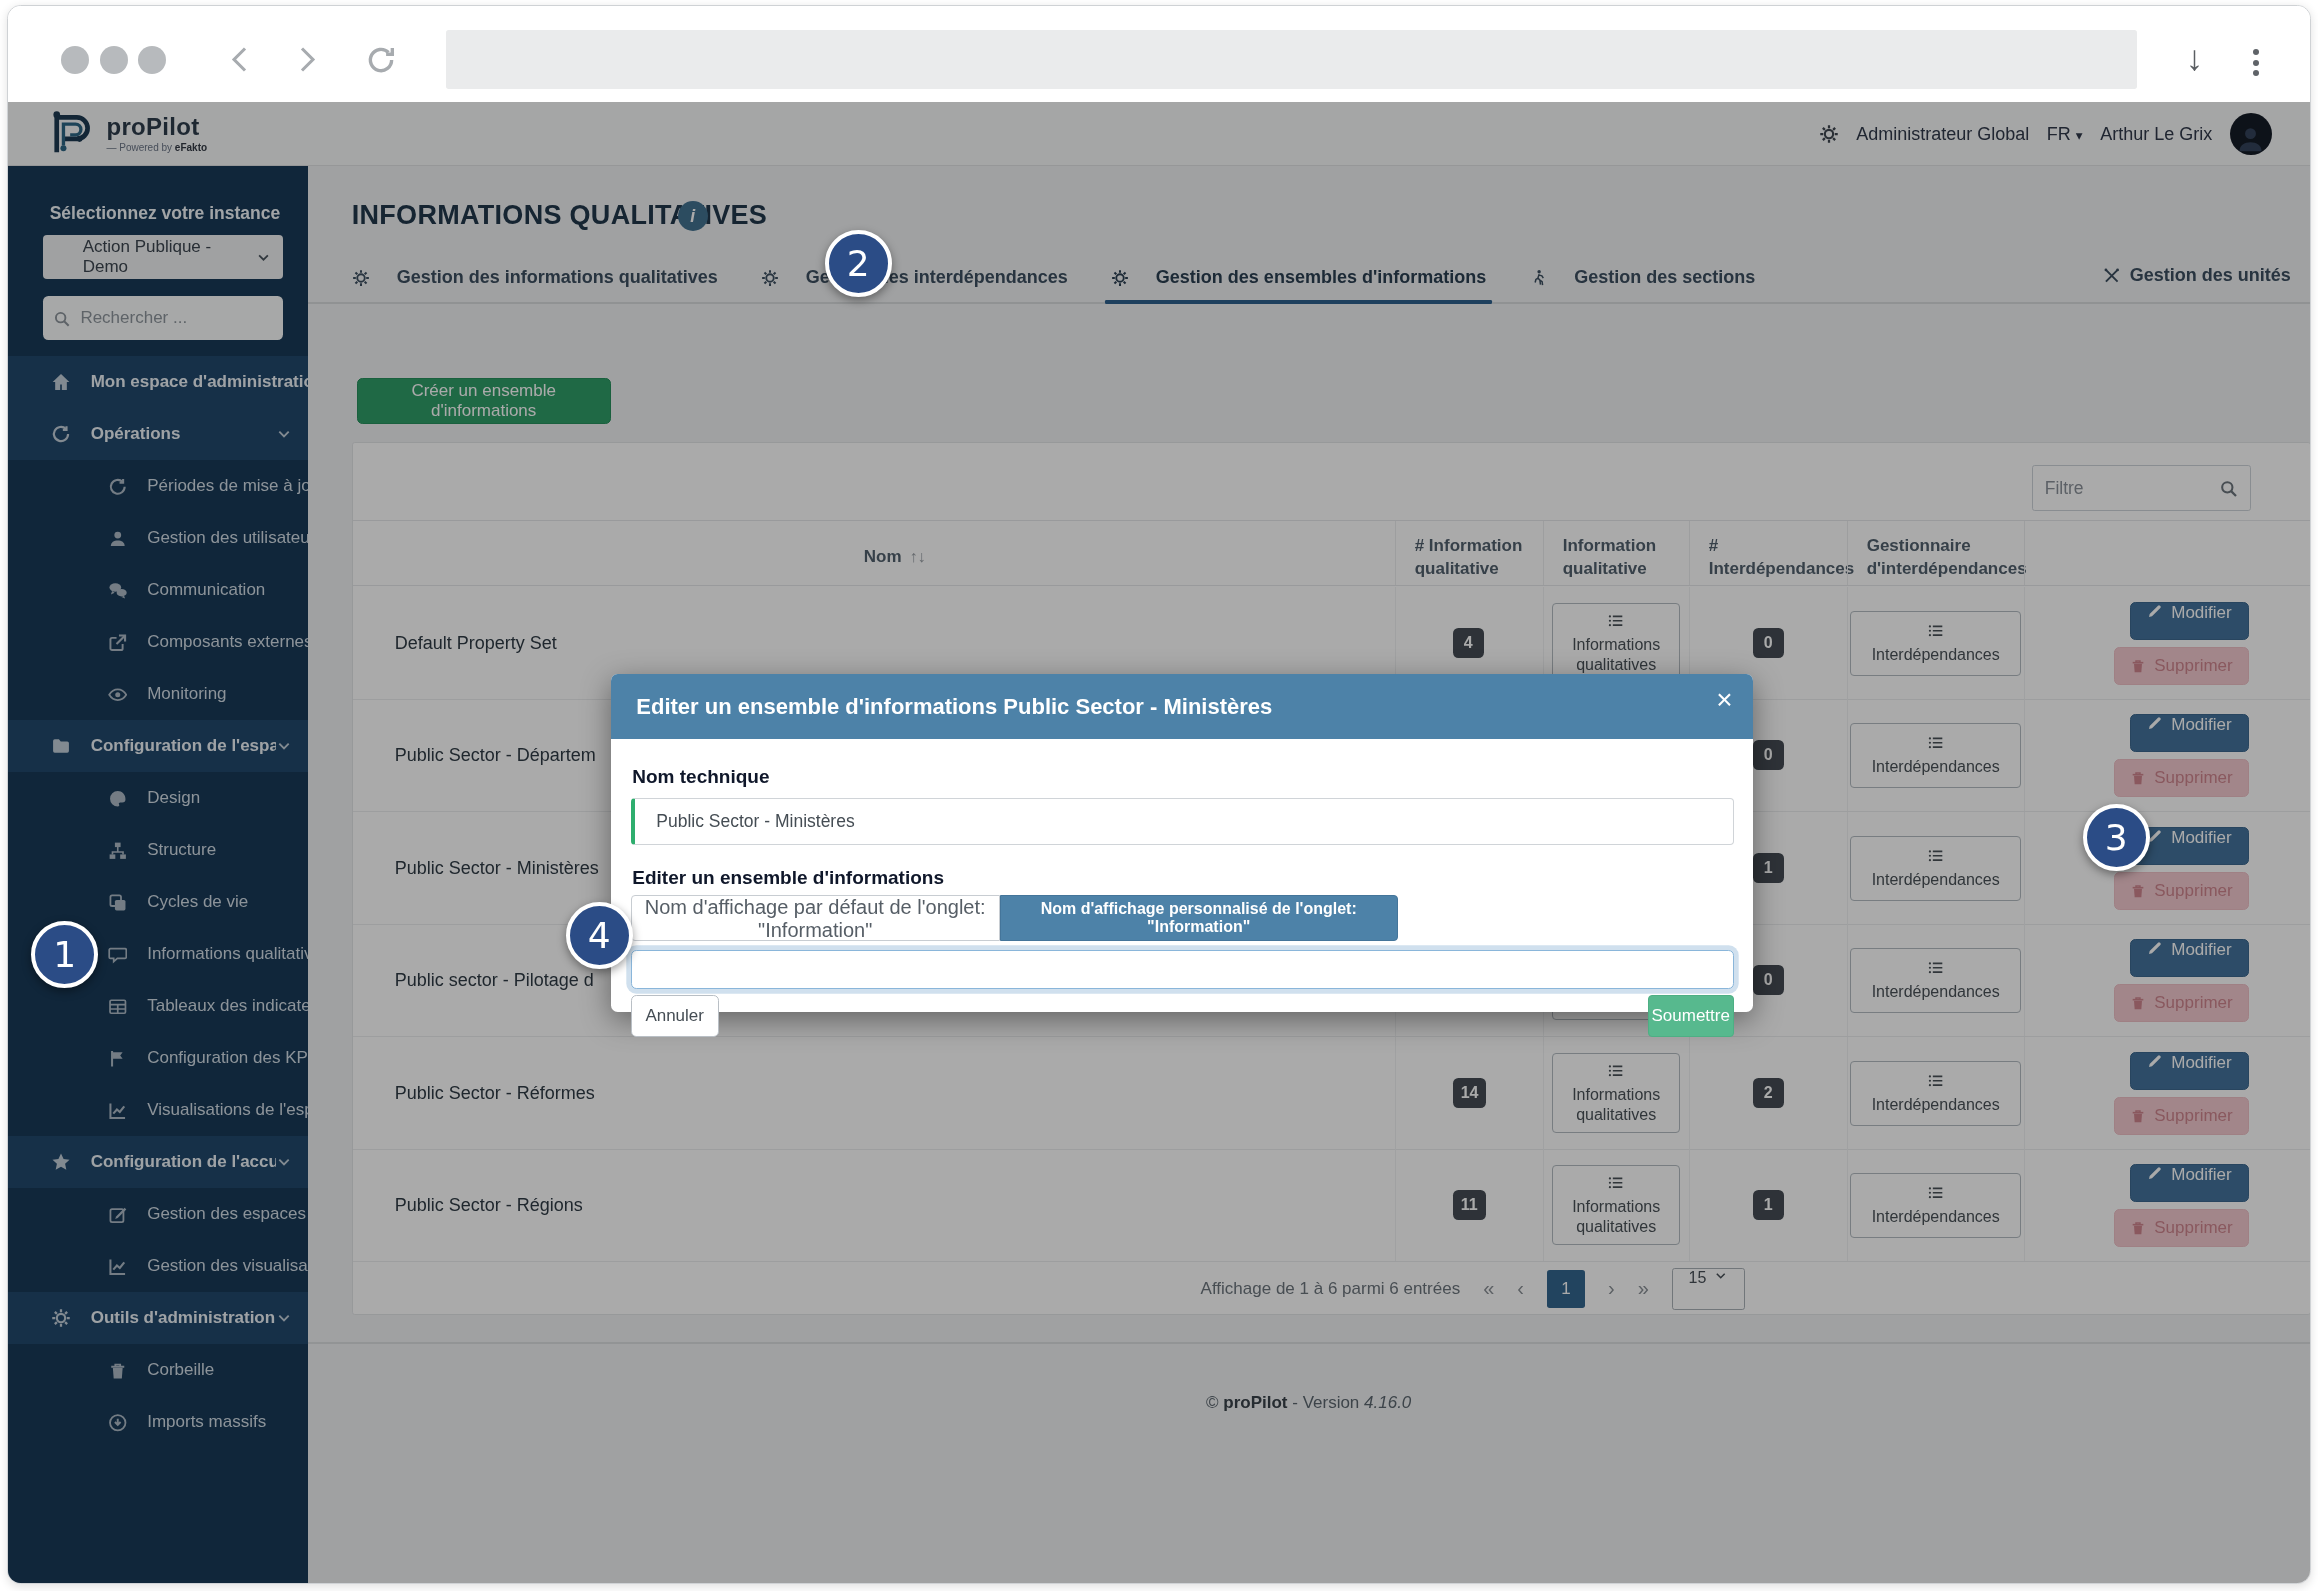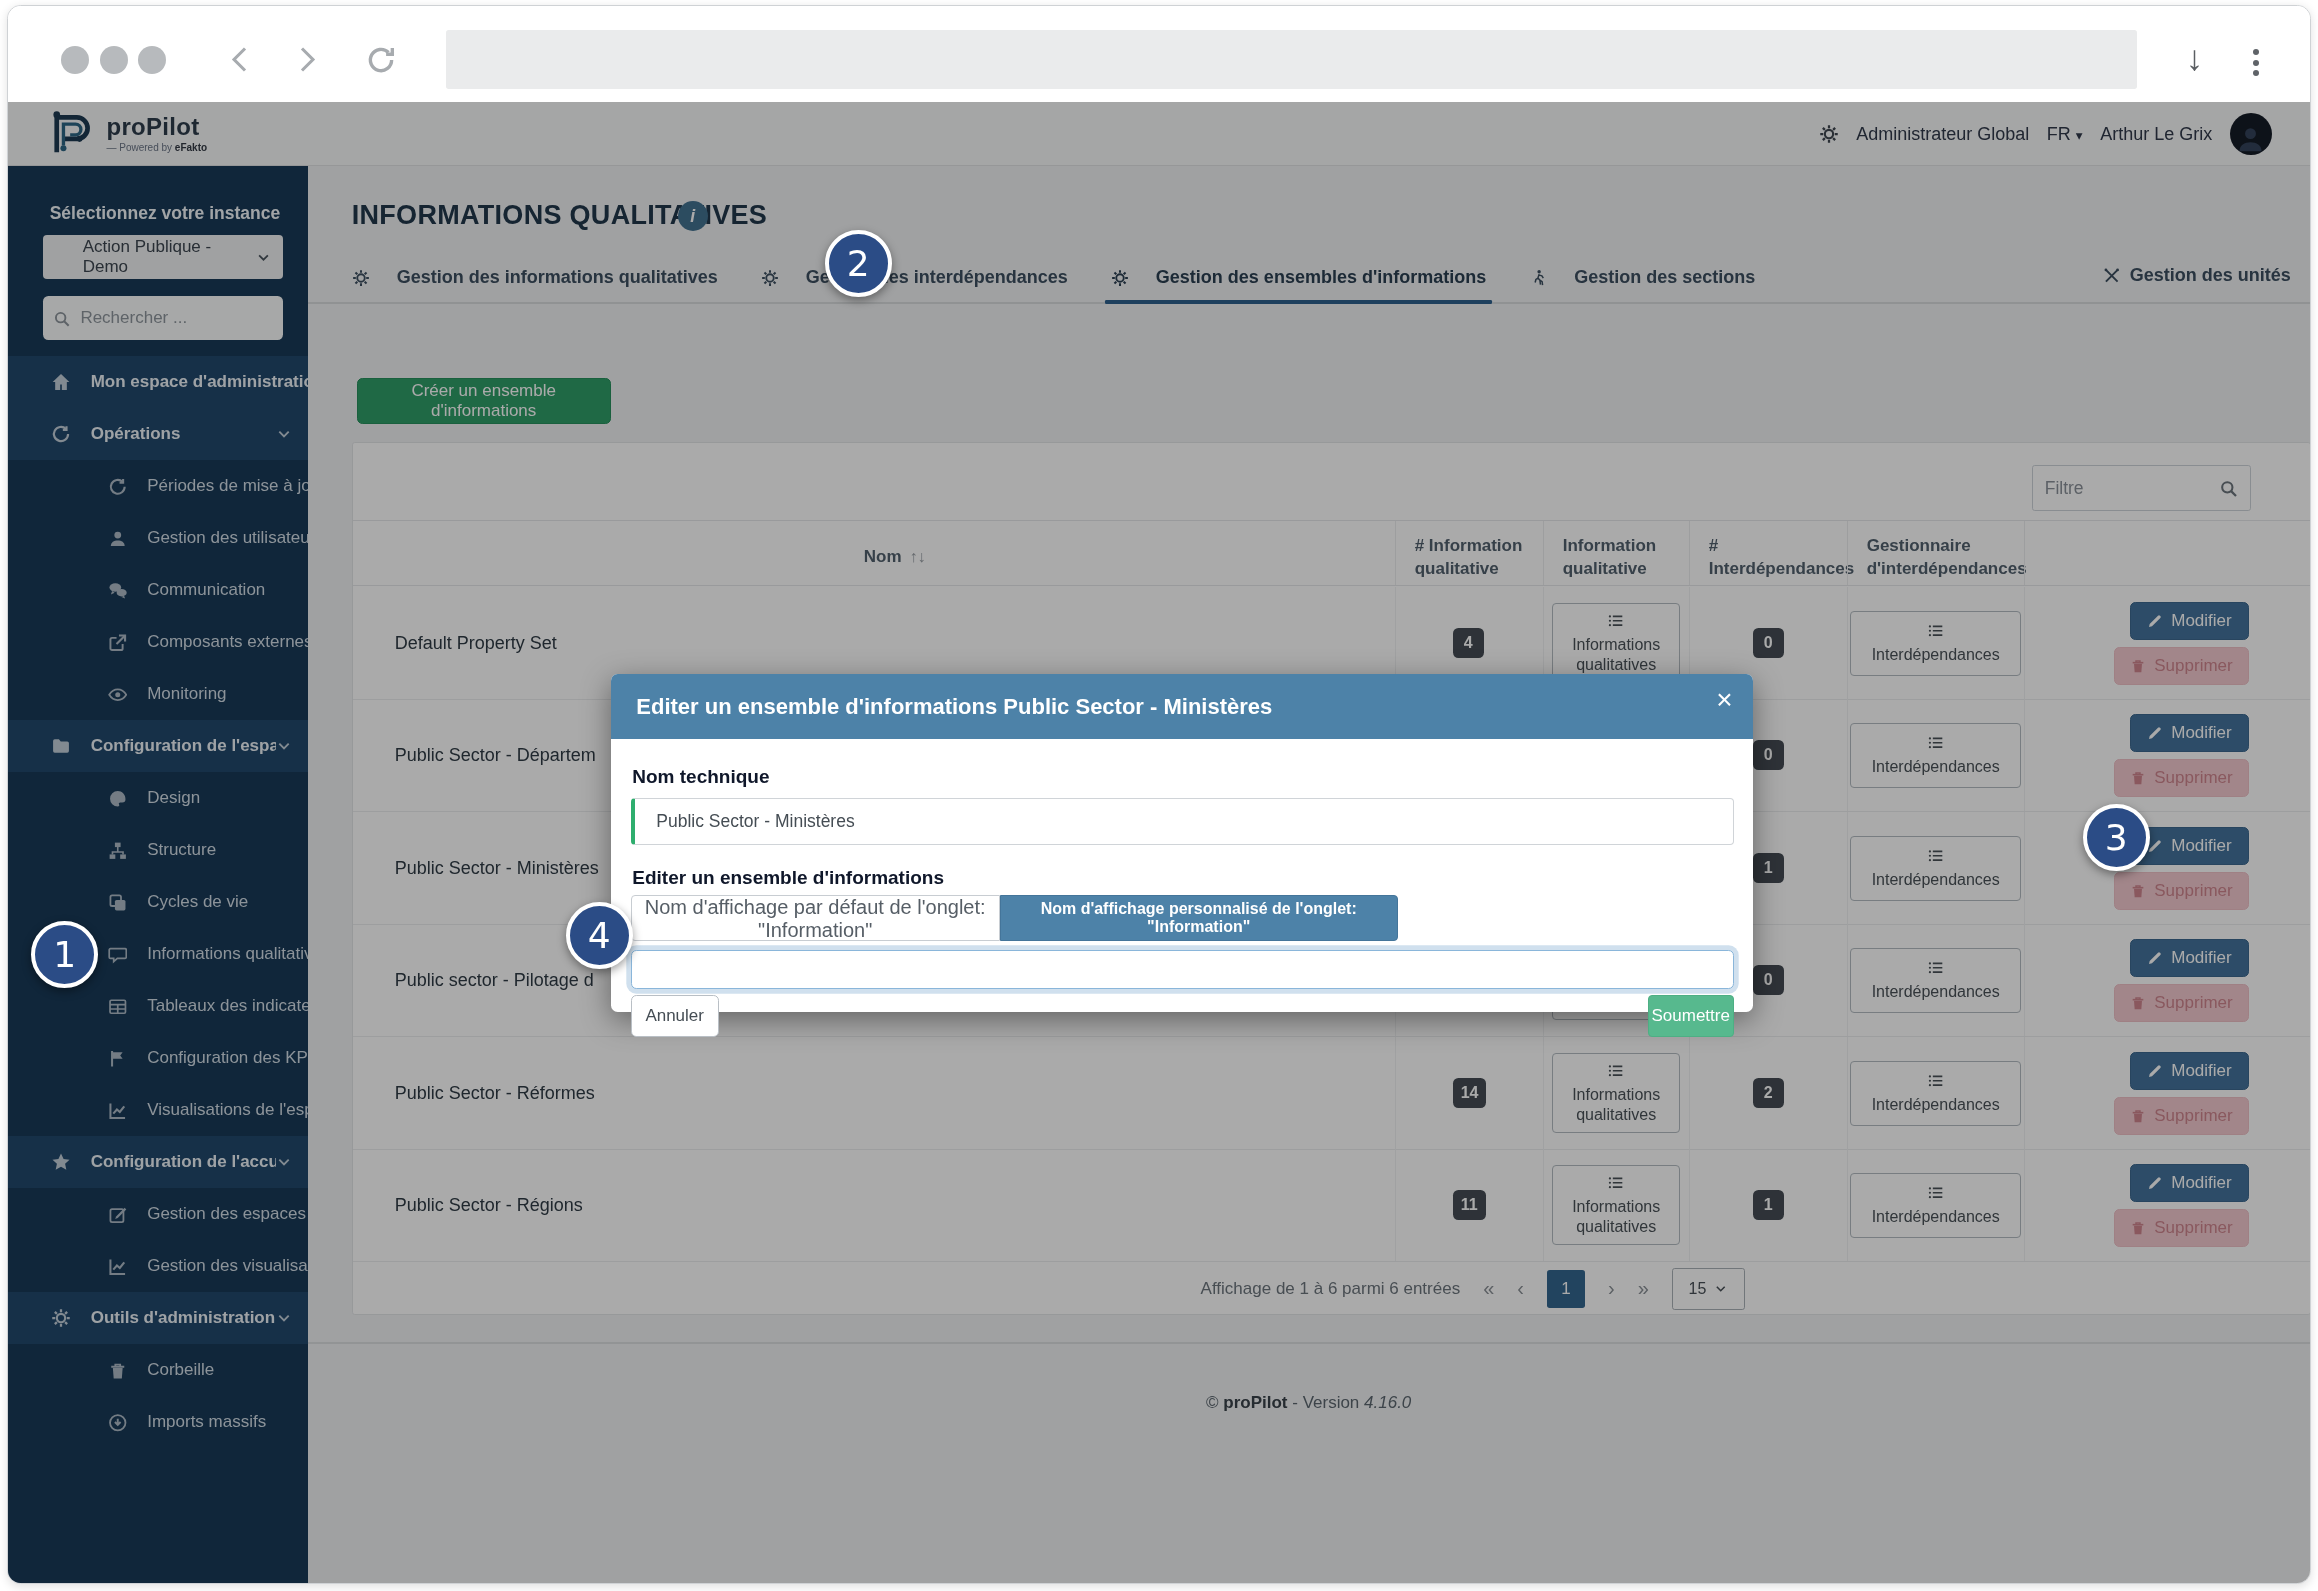--- a/index.html
+++ b/index.html
@@ -92,7 +92,7 @@
   .depbtn { width:171px; height:65px; }
   .actions { flex-direction:column; gap:6.7px; align-items:flex-end !important; padding-right:61px; }
   .btn-edit { height:38px; padding:0 16px; background:#44739c; border:0.7px solid #3c688f; border-radius:5.4px; color:#fff;
-              font-size:17px; font-family:inherit; display:flex; align-items:center; gap:8px; cursor:pointer; }
+              font-size:17px; font-family:inherit; display:flex; gap:8px; cursor:pointer; }
   .btn-edit .ic { width:16px; height:16px; }
   .btn-del { height:38px; padding:0 15px; background:#f2c6cc; border:0.7px solid #eebcc3; border-radius:5.4px; color:#cb7b85;
              font-size:17px; font-family:inherit; display:flex; align-items:center; gap:8px; cursor:pointer; opacity:.92; }

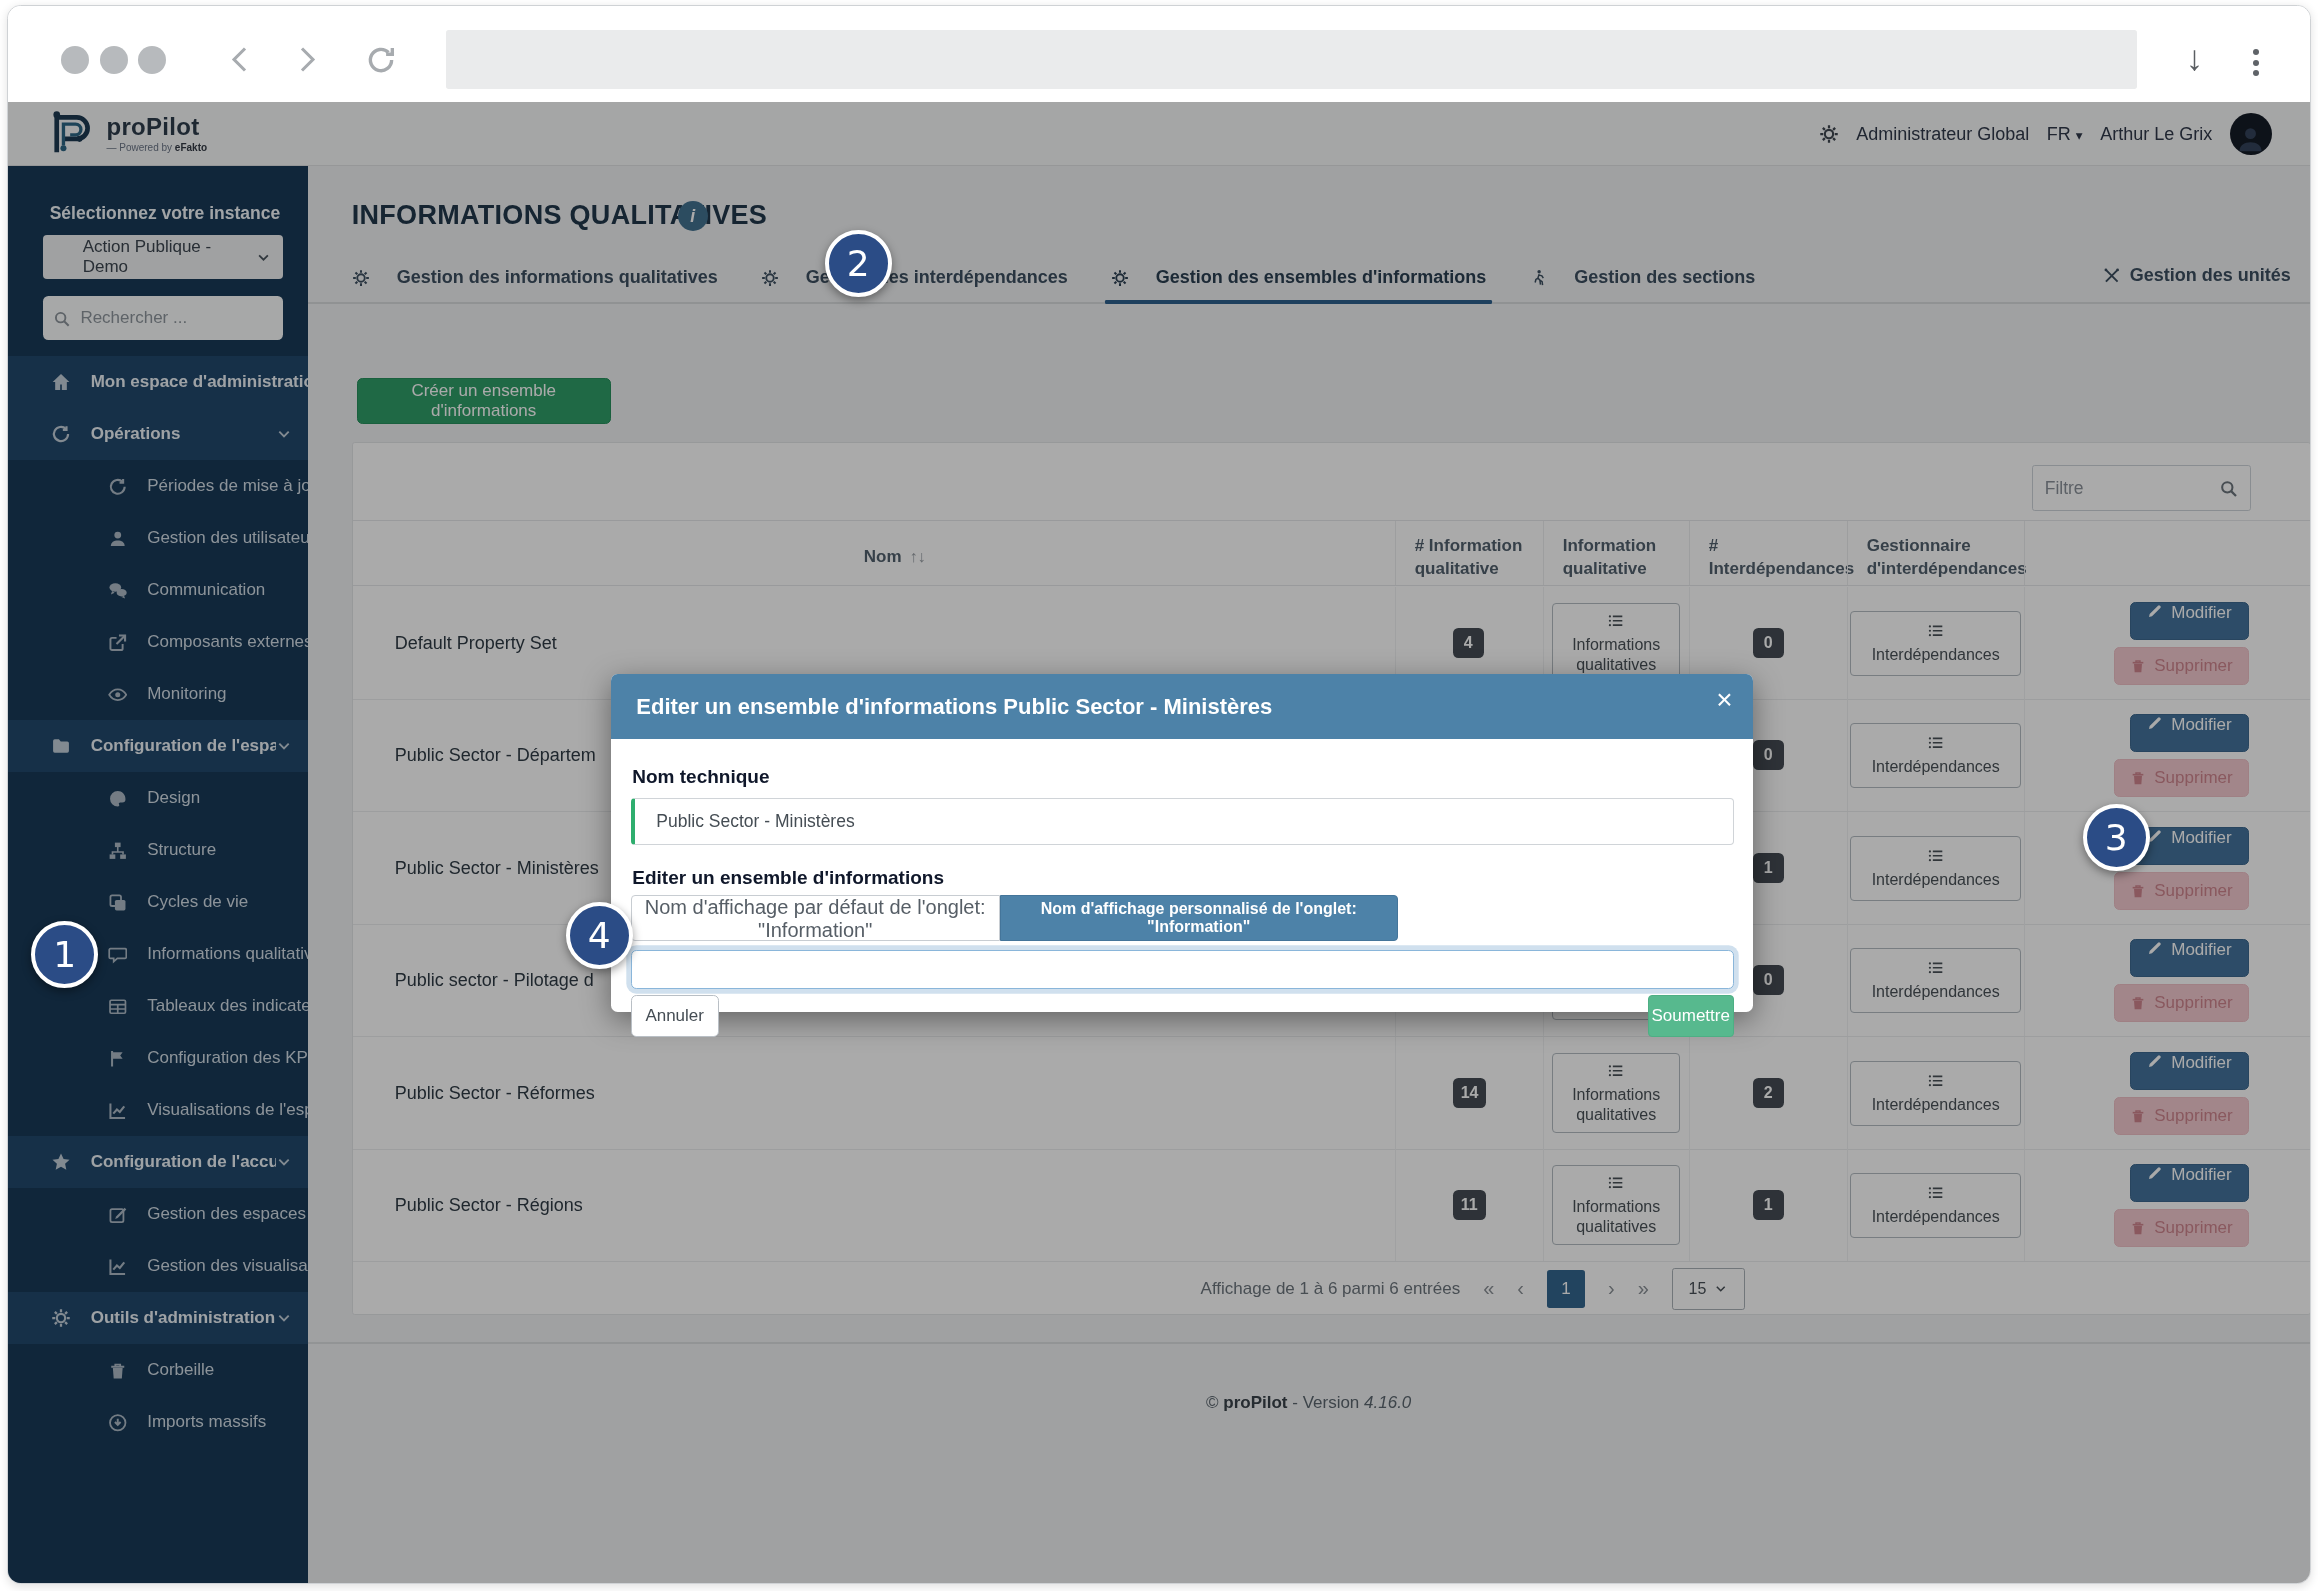--- a/index.html
+++ b/index.html
@@ -102,7 +102,7 @@
   .pagesummary { font-size:17px; color:#6c757d; }
   .pgnav { font-size:20px; color:#8a9096; background:none; border:none; cursor:pointer; font-family:inherit; }
   .pgactive { width:38px; height:38px; background:#34678f; border-radius:2.7px; color:#fff; font-size:17px; border:none; cursor:pointer; font-family:inherit; }
-  .pgsize { width:73px; height:42px; border:0.7px solid #aab1b7; border-radius:2.7px; background:#fff; display:flex; align-items:center;
+  .pgsize { width:73px; height:42px; border:0.7px solid #aab1b7; border-radius:2.7px; background:#fff; display:flex; align-items:flex-start;
             justify-content:center; gap:8px; font-size:16px; color:#495057; cursor:pointer; }
   .pgsize .ic { width:13.5px; height:13.5px; }
 

